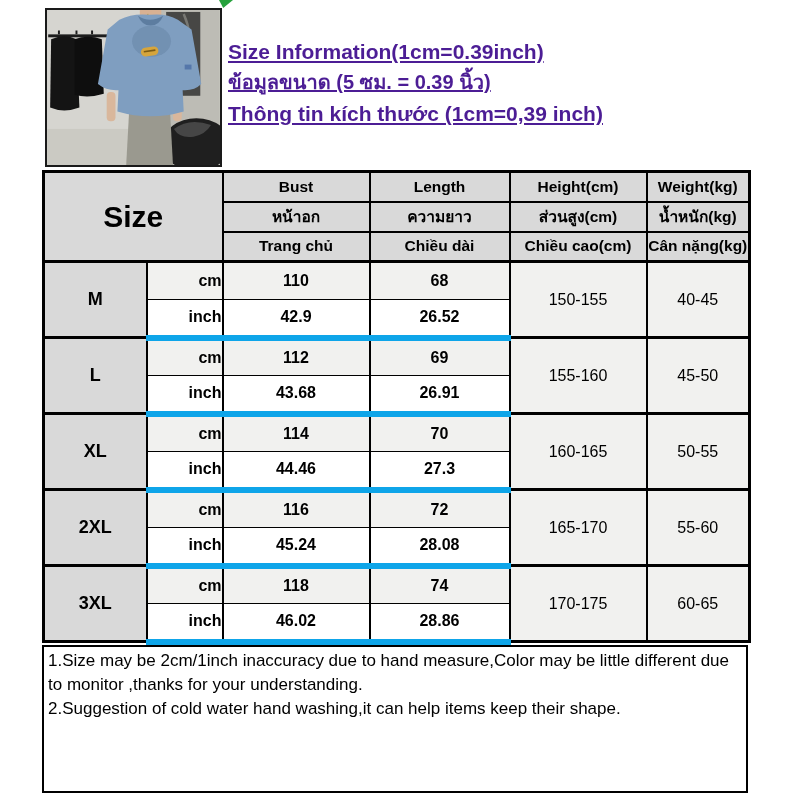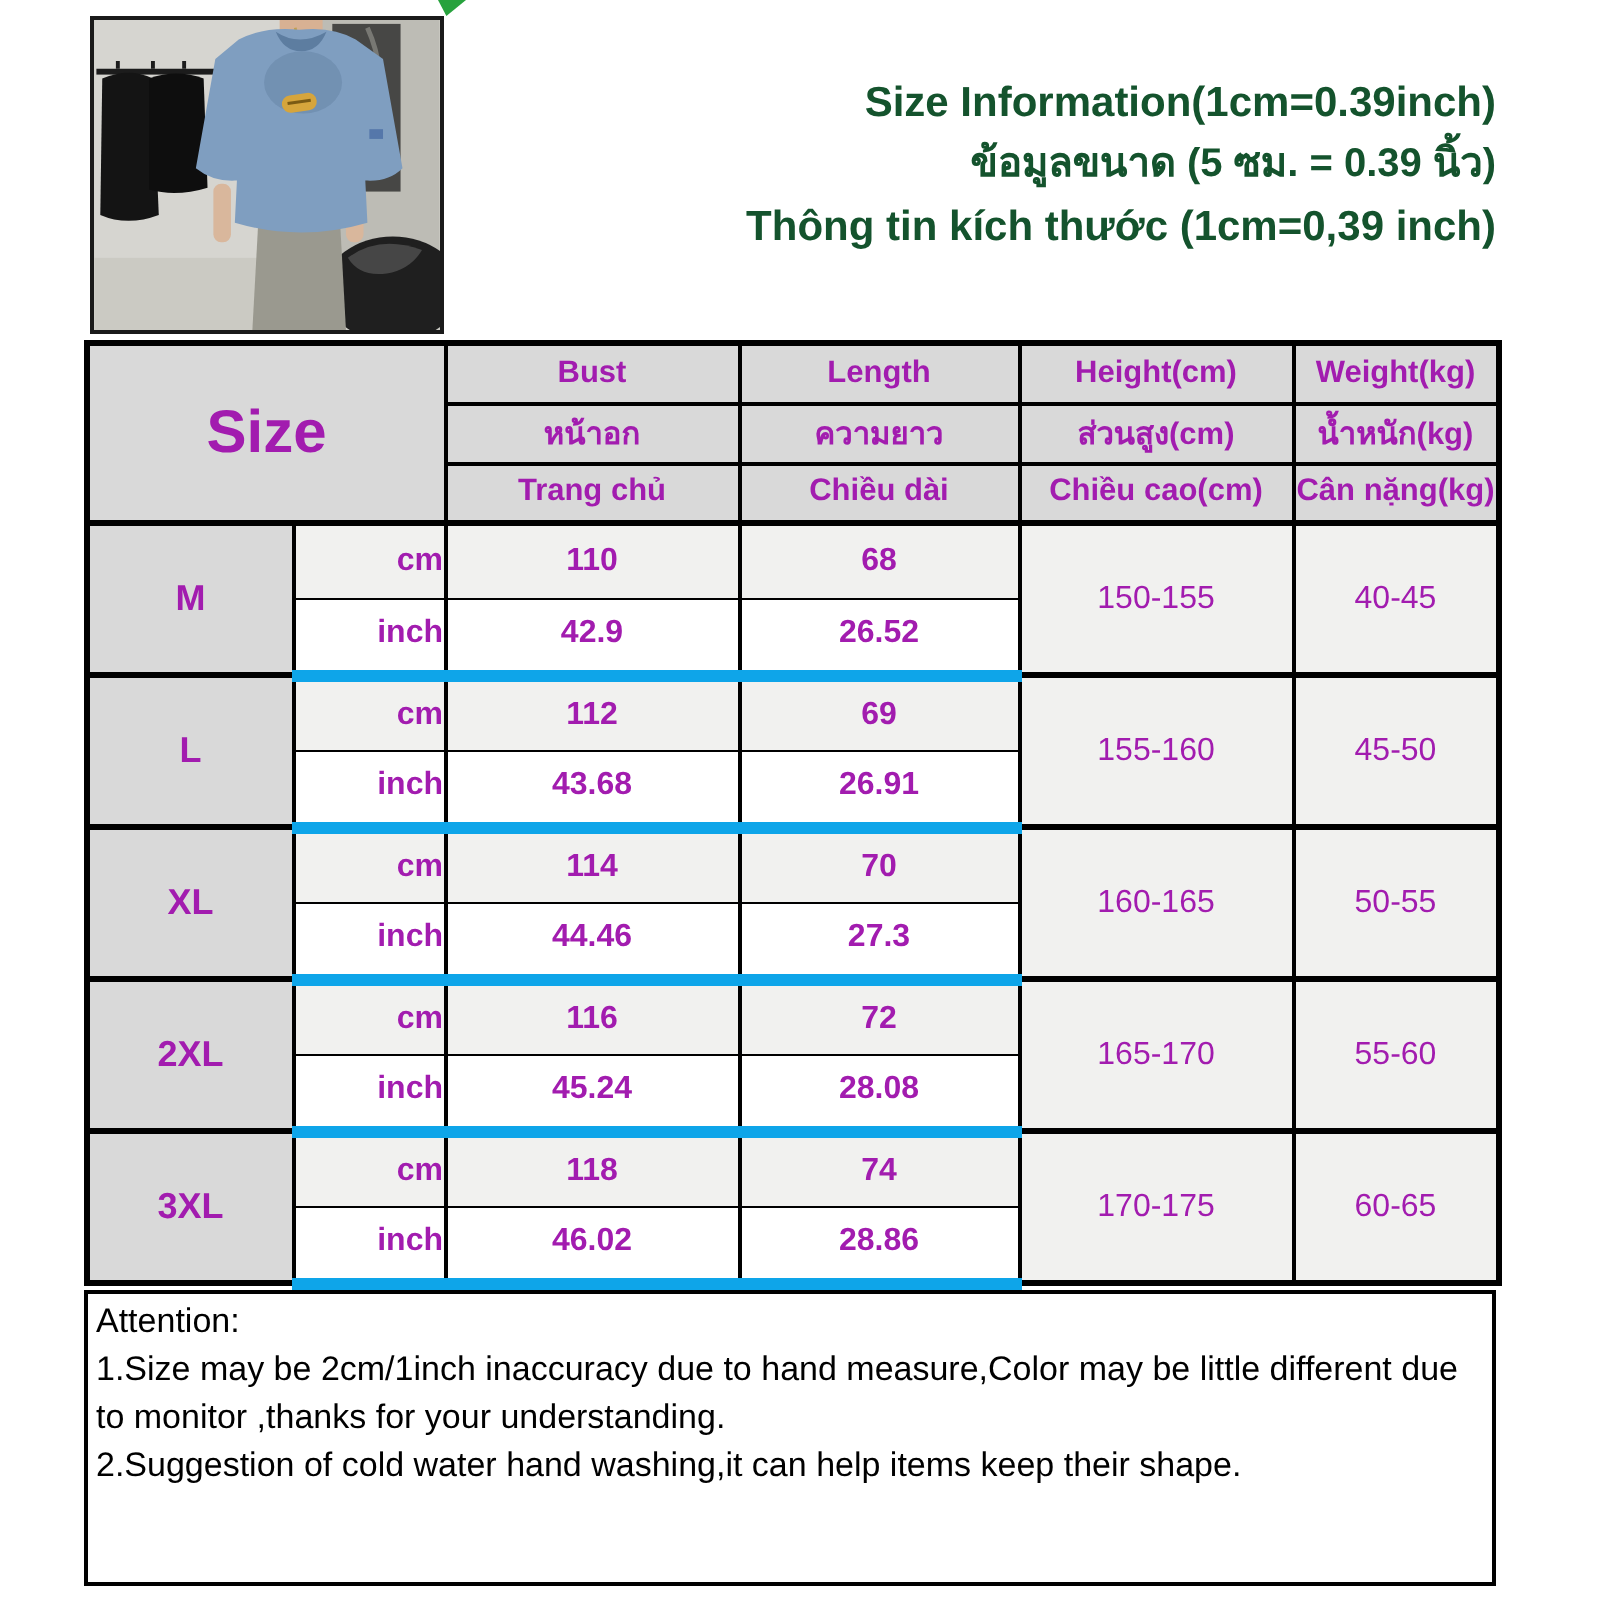--- a/index.html
+++ b/index.html
@@ -20,7 +20,7 @@
   }
   .title-block {
     position: absolute; left: 228px; top: 36px; width: 520px;
-    text-align: right; font-weight: 700; color: #14532d;
+    text-align: left; font-weight: 700; color: #4c1d95; text-decoration: underline;
   }
   .title-block .t-line { font-size: 21px; line-height: 31px; }
   .title-block .t-line.th { font-size: 20px; }

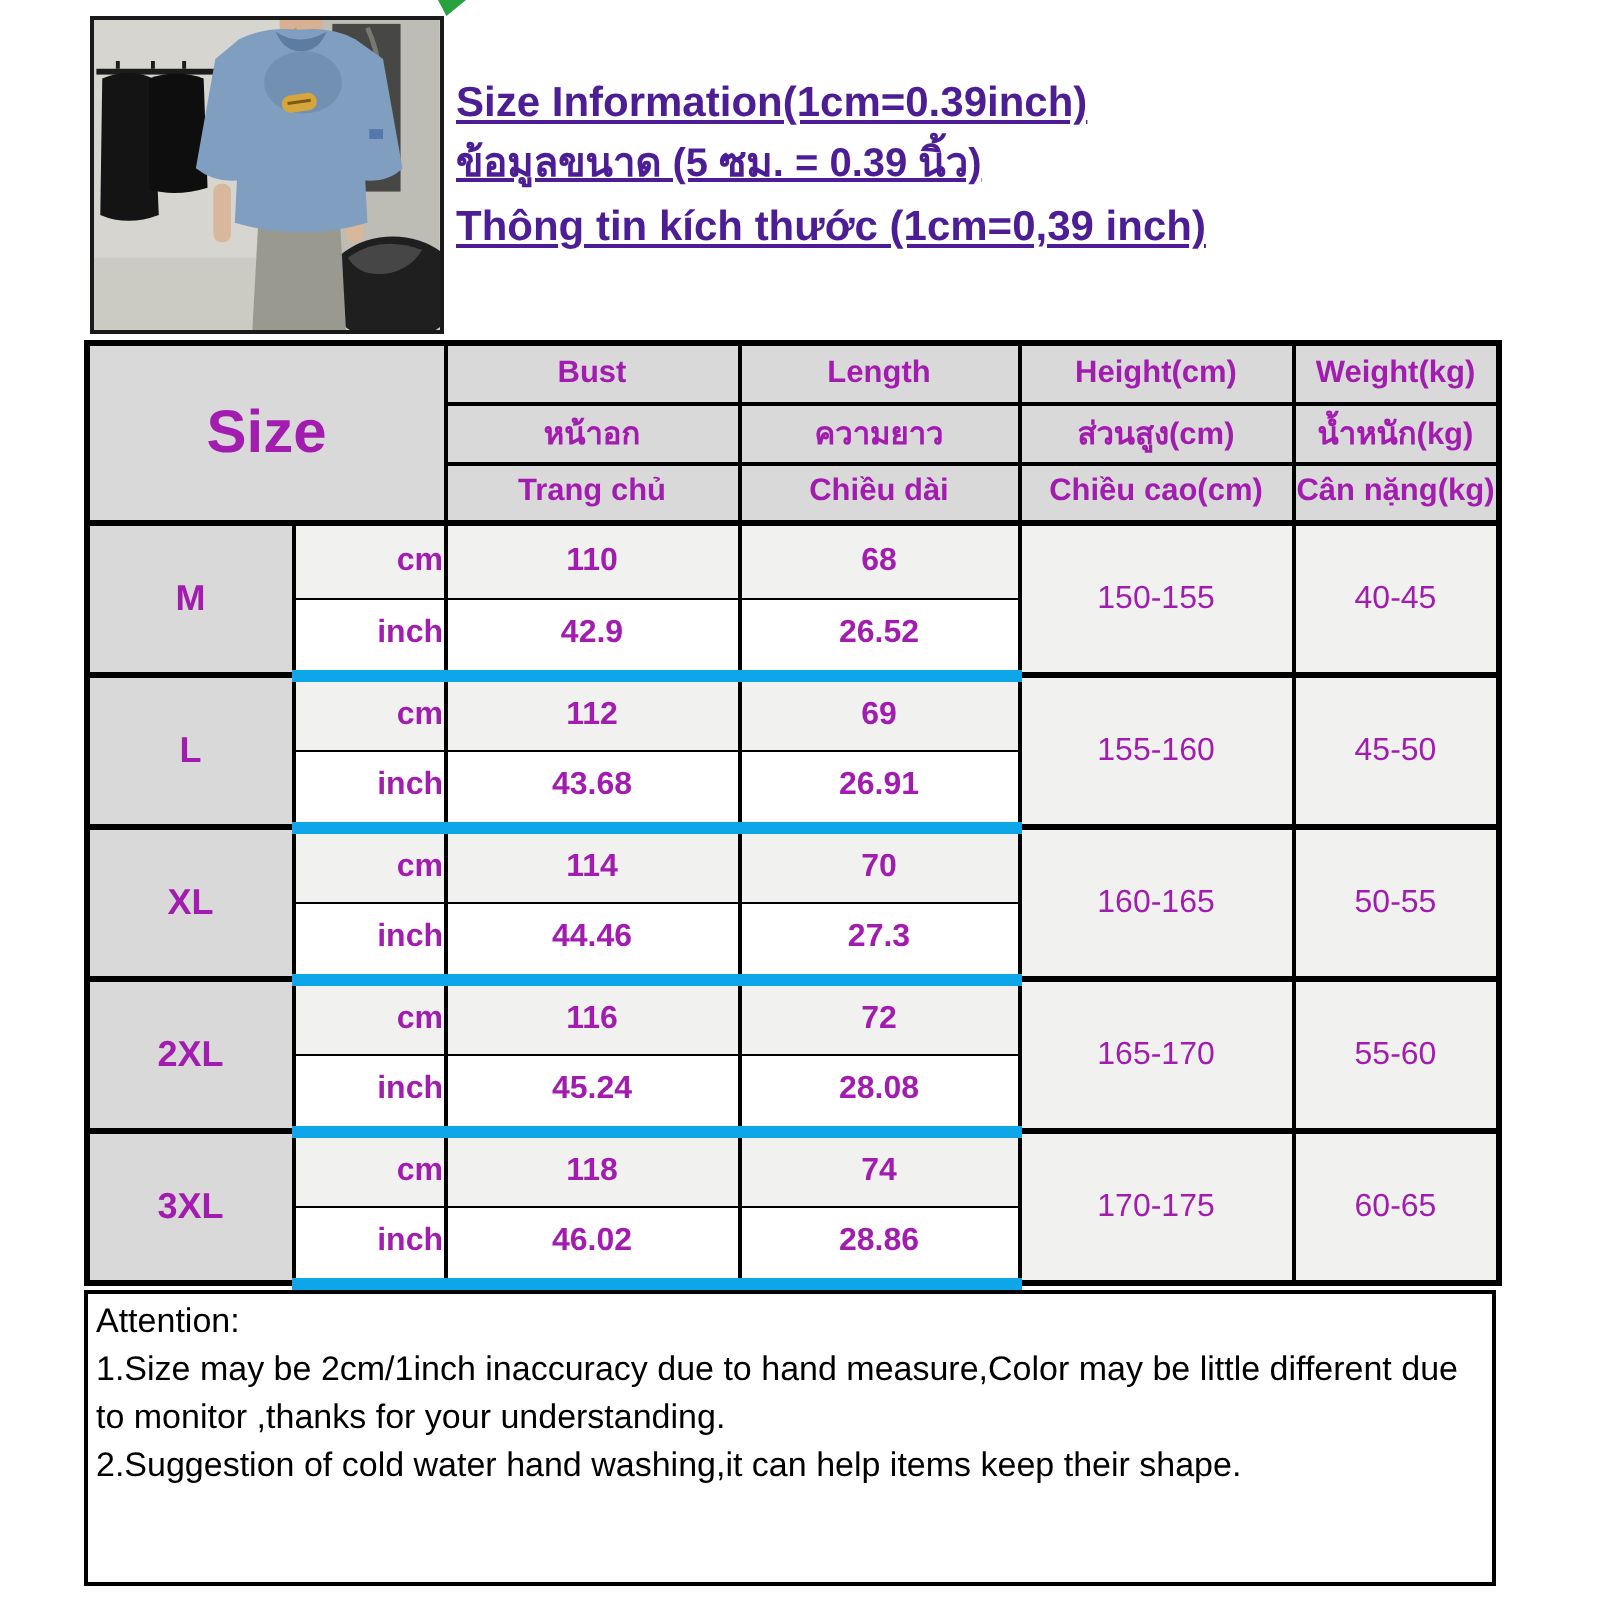--- a/index.html
+++ b/index.html
@@ -32,7 +32,7 @@
     border: 3px solid #000;
     font-family: "Liberation Sans", "DejaVu Sans", sans-serif;
   }
-  .size-table td { border: 2px solid #000; text-align: center; vertical-align: middle; color: #a21caf; overflow: hidden; }
+  .size-table td { border: 2px solid #000; text-align: center; vertical-align: middle; color: #000000; overflow: hidden; }
   .size-table tr.hrow { height: 30px; }
   .size-table tr.drow { height: 38px; }
 

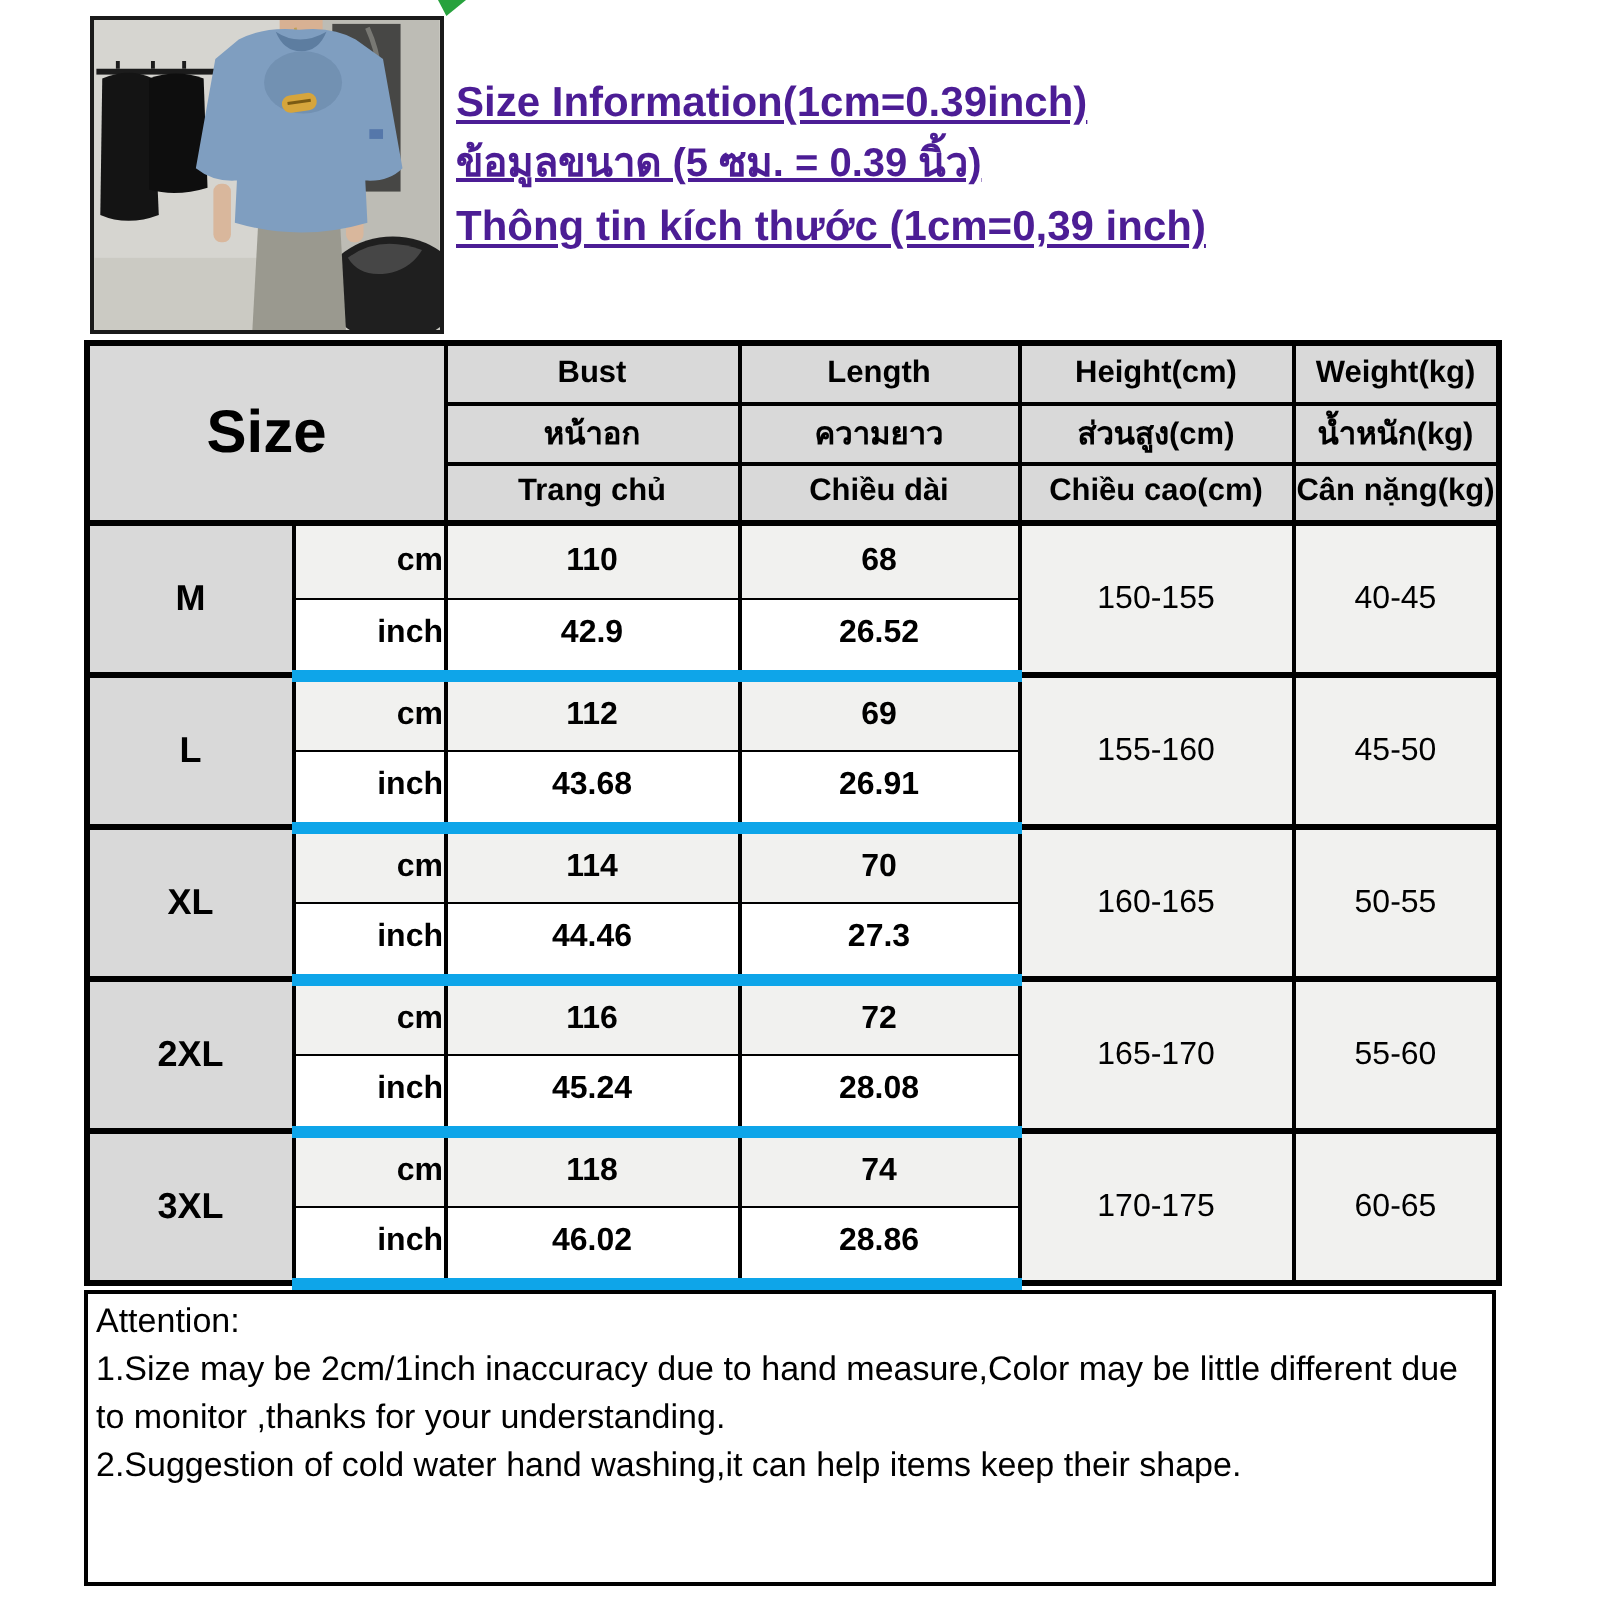--- a/index.html
+++ b/index.html
@@ -213,7 +213,6 @@
   </table>
 
   <div class="attention-box">
-    <div>Attention:</div>
     <div>1.Size may be 2cm/1inch inaccuracy due to hand measure,Color may be little different due to monitor ,thanks for your understanding.</div>
     <div>2.Suggestion of cold water hand washing,it can help items keep their shape.</div>
   </div>

